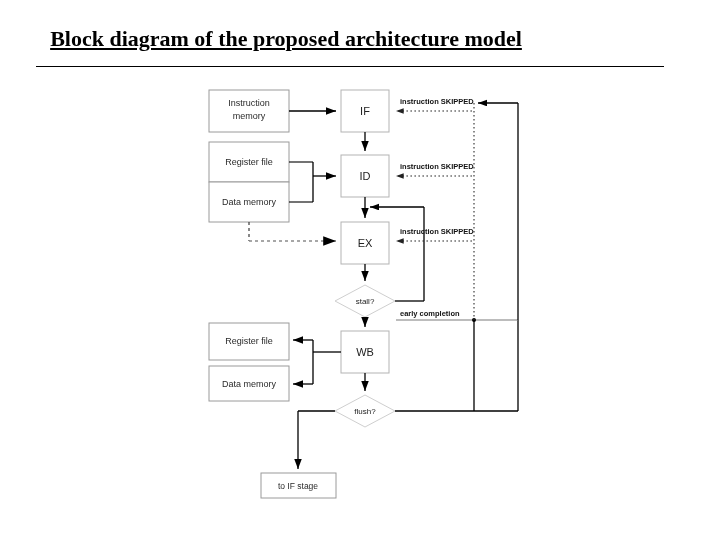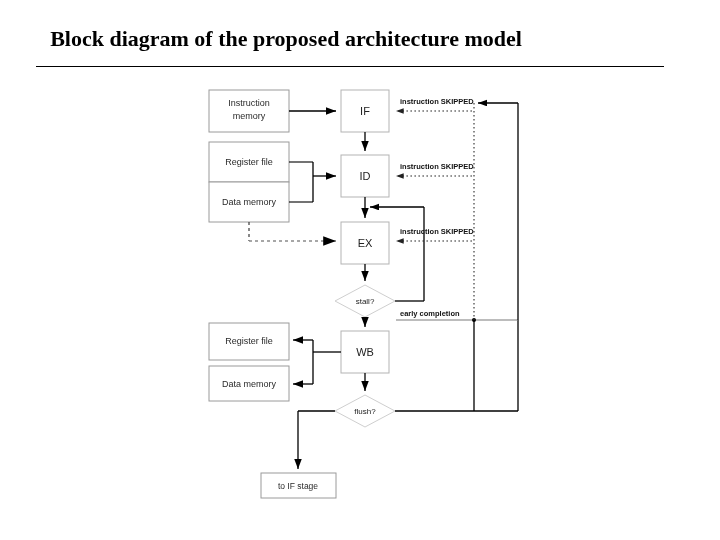--- a/index.html
+++ b/index.html
@@ -31,6 +31,7 @@
     color: #000000;
     letter-spacing: 0px;
     white-space: nowrap;
+    text-decoration: underline;
   }
   #title-rule {
     position: absolute;

